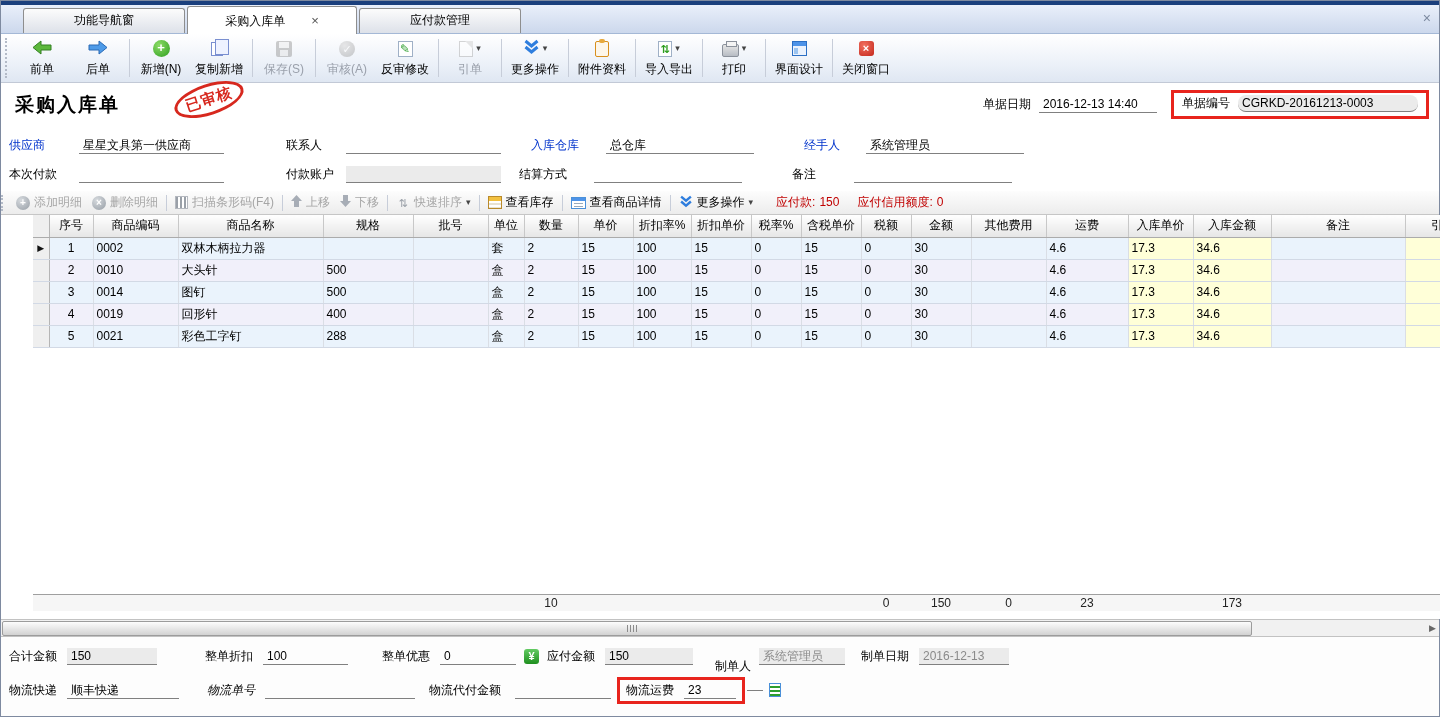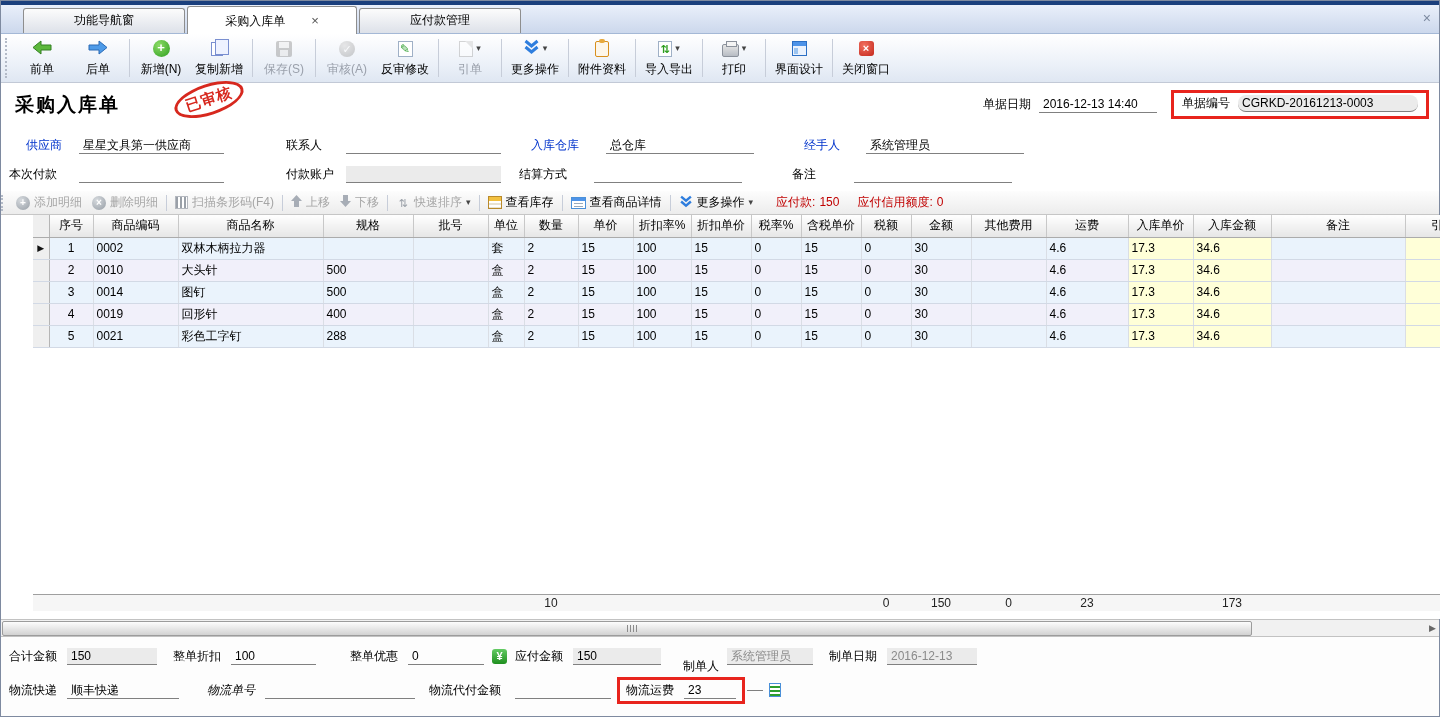--- a/index.html
+++ b/index.html
@@ -293,7 +293,7 @@
 
   <div class="form">
     <div class="frm-row r1">
-      <span class="flabel accent" style="width:70px;text-align:center;">供应商</span>
+      <span class="flabel accent" style="width:70px;">供应商</span>
       <span class="fval" style="width:145px;">星星文具第一供应商</span>
       <span class="flabel" style="width:60px;margin-left:62px;">联系人</span>
       <span class="fval" style="width:155px;"></span>

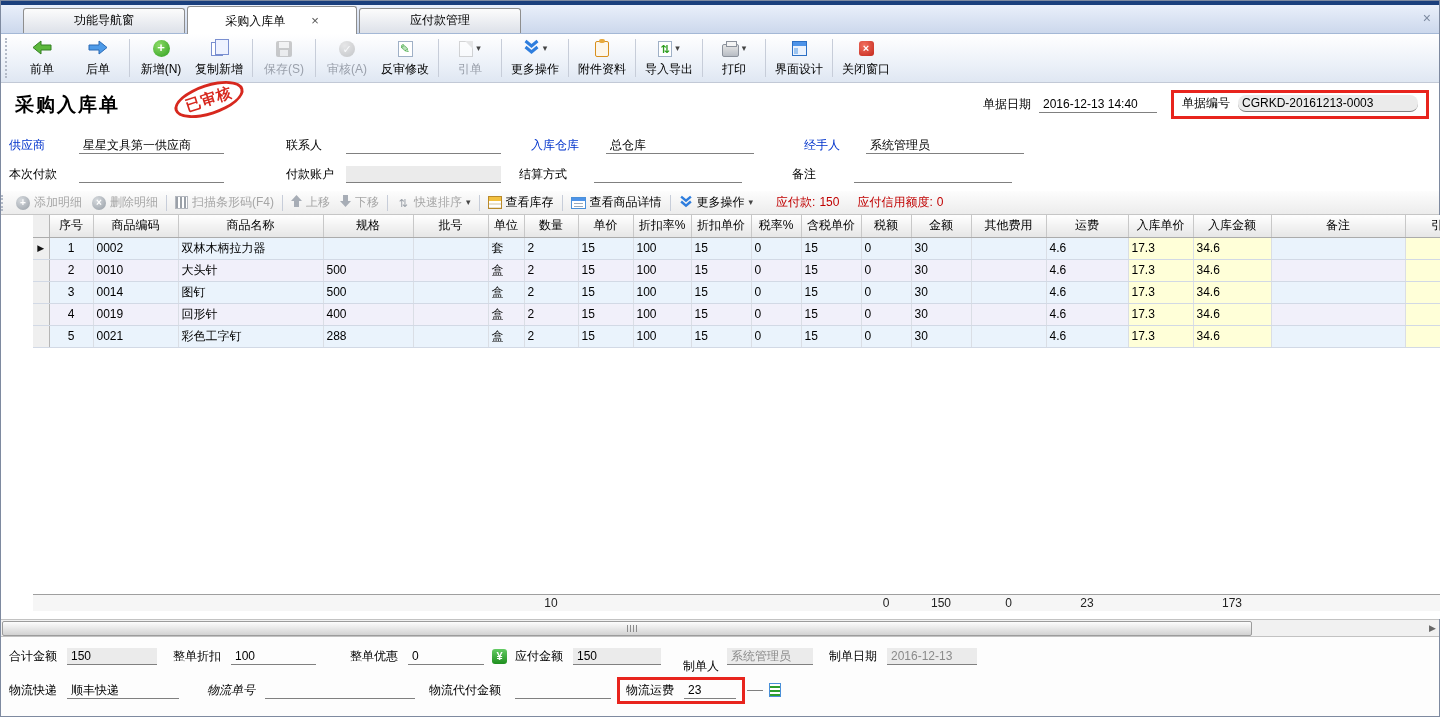--- a/index.html
+++ b/index.html
@@ -582,7 +582,7 @@
     <div class="ft-row r1">
       <span class="flabel" style="width:58px;">合计金额</span>
       <span class="fval ro" style="width:90px;">150</span>
-      <span class="flabel" style="width:58px;margin-left:16px;">整单折扣</span>
+      <span class="flabel" style="width:58px;margin-left:48px;">整单折扣</span>
       <span class="fval" style="width:85px;">100</span>
       <span class="flabel" style="width:58px;margin-left:34px;">整单优惠</span>
       <span class="fval" style="width:76px;">0</span>

